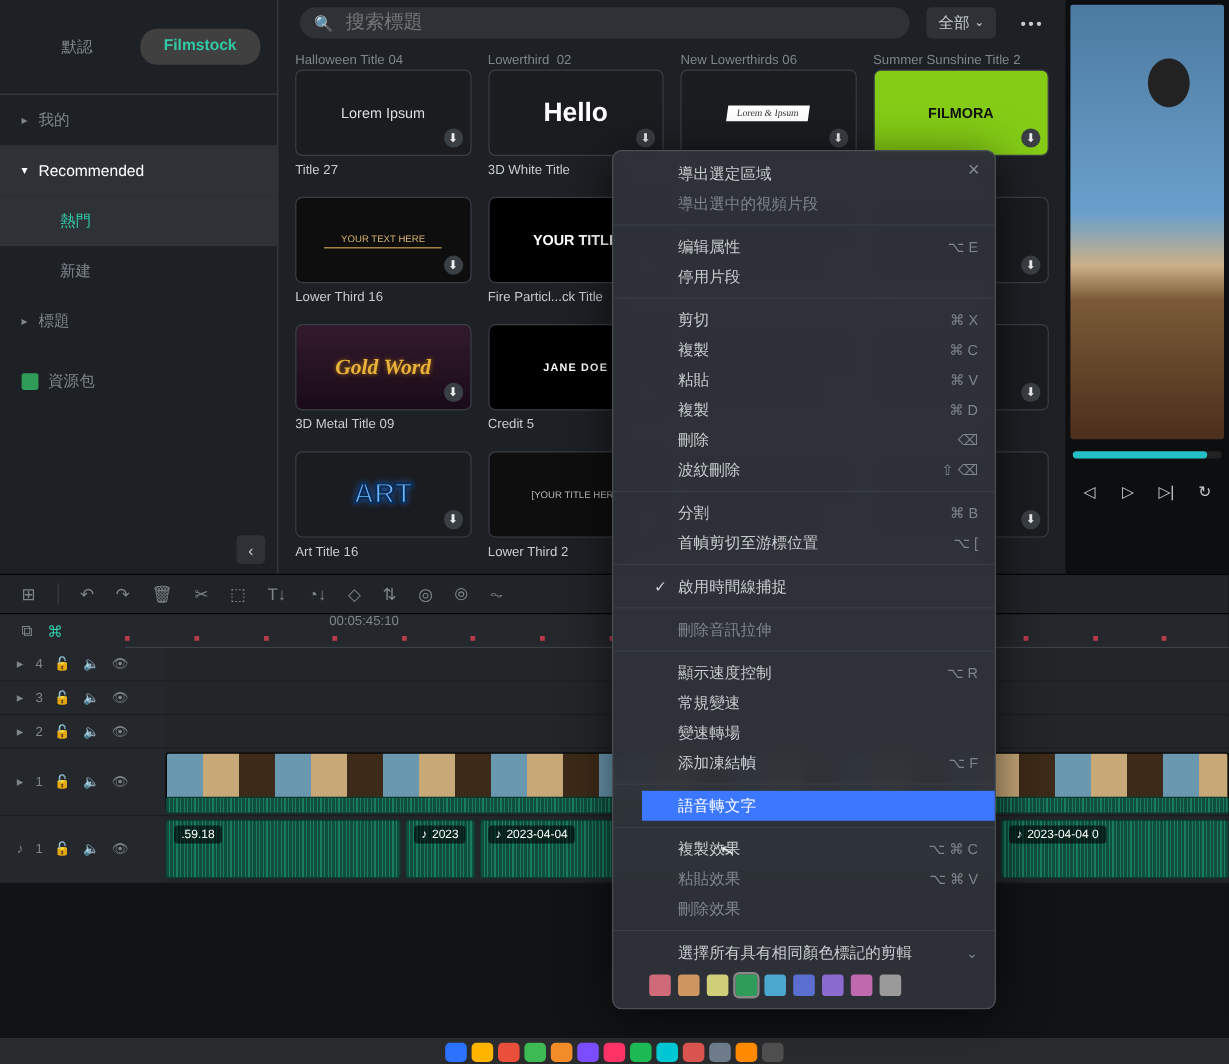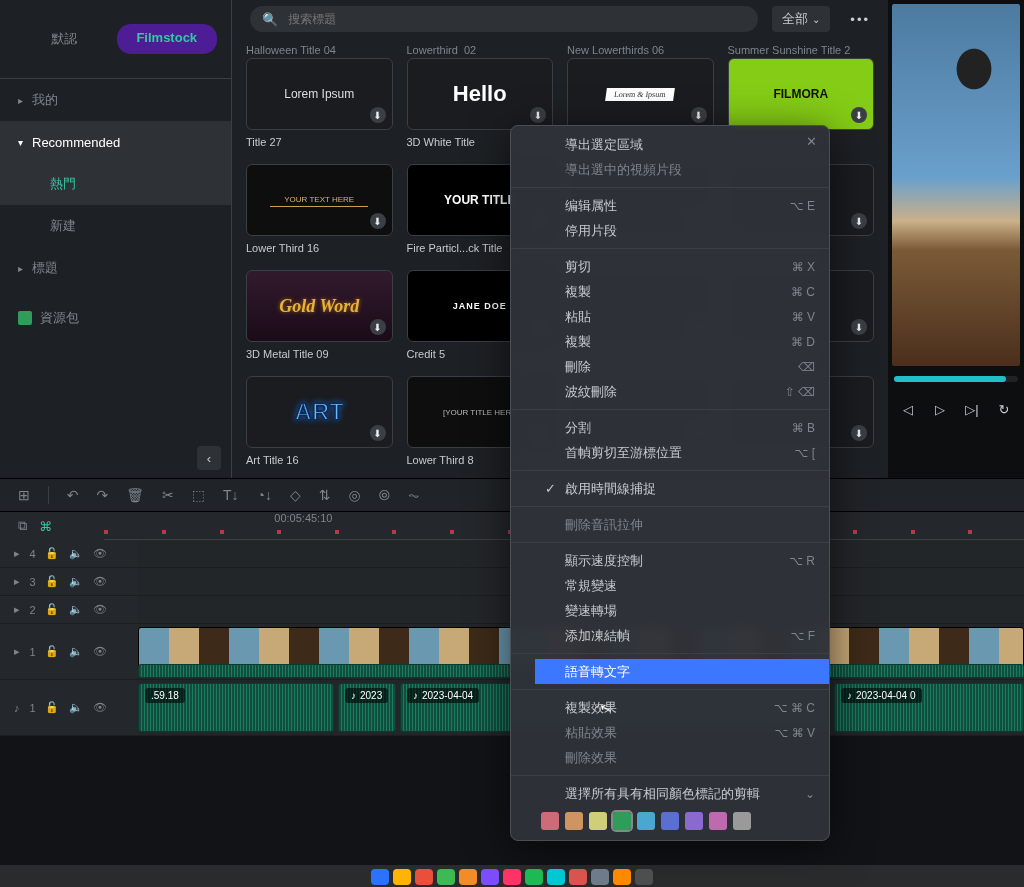--- a/index.html
+++ b/index.html
@@ -26,7 +26,7 @@
   .content{flex:1;background:var(--bg);display:flex;flex-direction:column;overflow:hidden;}
   .search{display:flex;align-items:center;gap:14px;padding:4px 12px 4px 18px;height:38px;}
   .sbox{flex:1;display:flex;align-items:center;gap:8px;background:var(--bg3);height:26px;border-radius:14px;padding:0 12px;}
-  .sbox input{flex:1;background:none;border:none;outline:none;color:var(--text);font-size:12px;}
+  .sbox input{flex:1;background:none;border:none;outline:none;color:var(--text);font-size:16px;}
   .dd{background:var(--bg3);padding:4px 10px;border-radius:4px;display:flex;align-items:center;gap:4px;}
   .dots{letter-spacing:2px;padding:0 6px;}
   .grid{padding:4px 14px;display:grid;grid-template-columns:repeat(4,1fr);gap:14px 14px;overflow:hidden;}

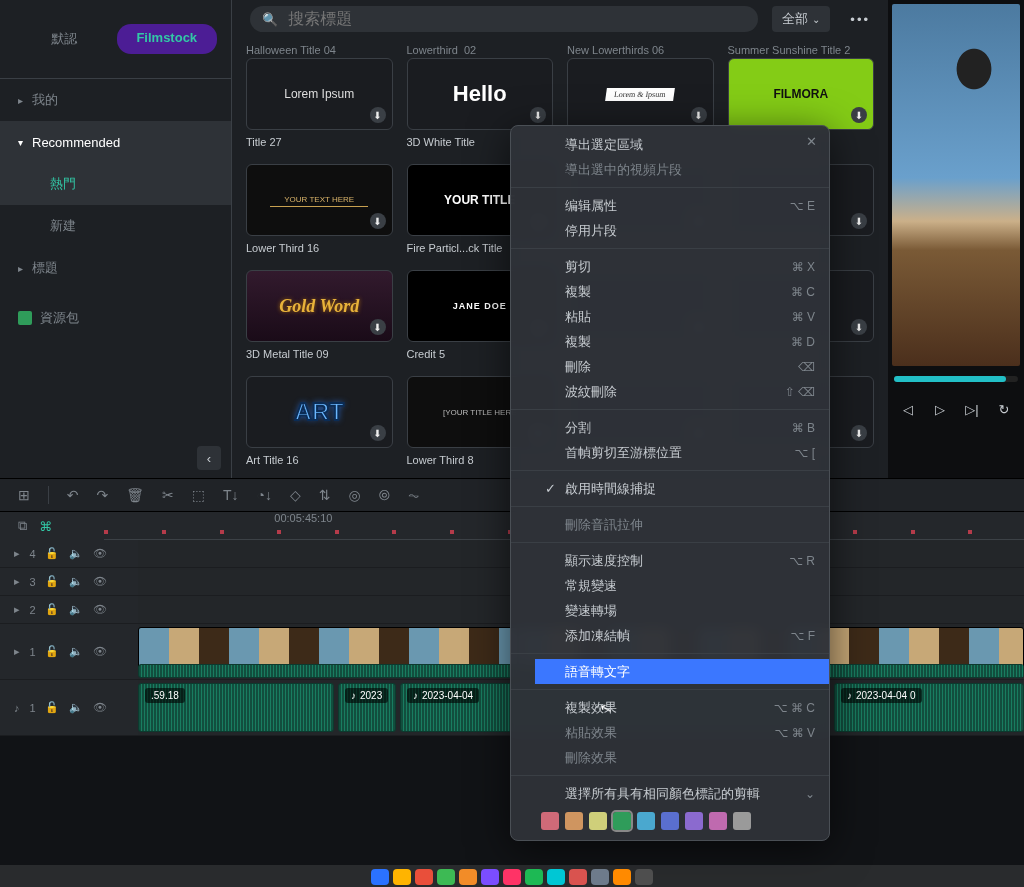--- a/index.html
+++ b/index.html
@@ -13,7 +13,7 @@
   .side{width:232px;background:var(--bg);display:flex;flex-direction:column;border-right:1px solid var(--line);position:relative;}
   .tabs{display:flex;gap:2px;padding:24px 14px;border-bottom:1px solid var(--line);}
   .tab{flex:1;padding:6px 0;text-align:center;border-radius:14px;color:var(--text-dim);}
-  .tab.on{background:#4c1d95;color:var(--teal);font-weight:600;}
+  .tab.on{background:#404040;color:var(--teal);font-weight:600;}
   .si{display:flex;align-items:center;padding:0 18px;height:42px;color:var(--text-dim);}
   .si .chev{width:14px;font-size:10px;}
   .si.rec{background:var(--bg3);color:#fff;}

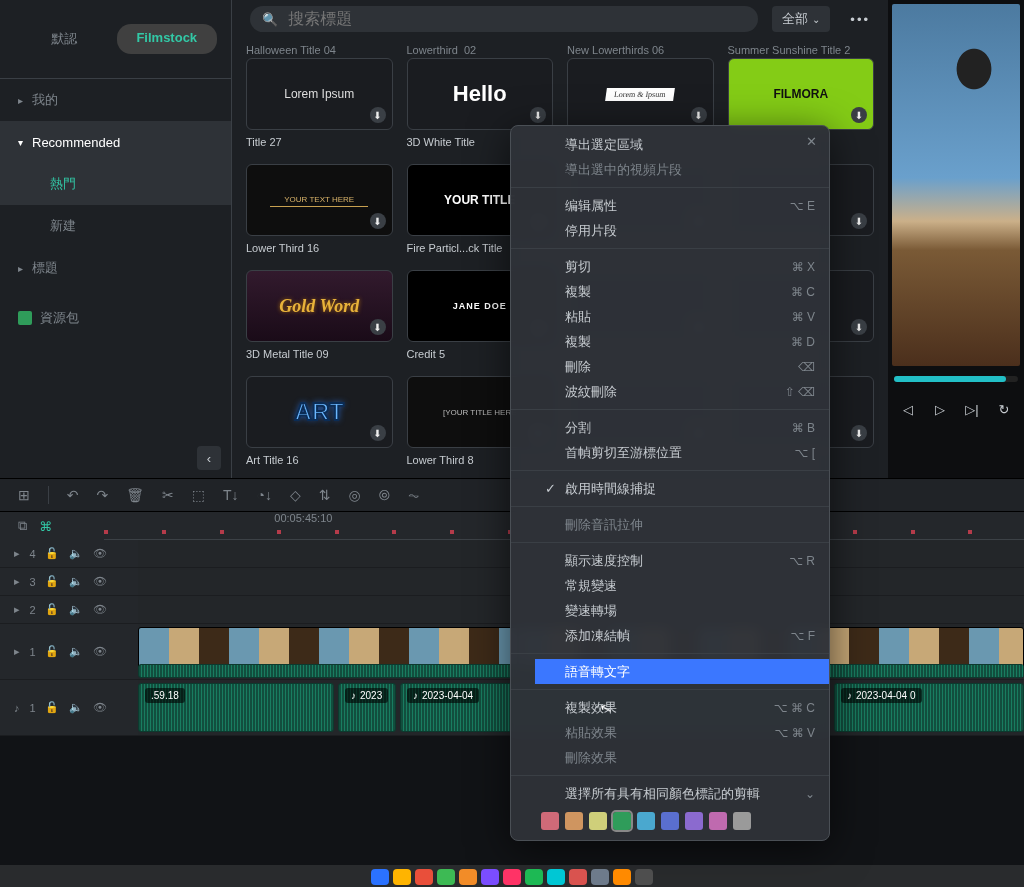--- a/index.html
+++ b/index.html
@@ -237,7 +237,7 @@
             <div style="font: 8px sans-serif; color: rgb(187, 187, 187);">[YOUR TITLE HERE</div>
             <div class="dl">⬇</div>
           </div>
-          <div class="cap">Lower Third 8</div>
+          <div class="cap">Lower Third 2</div>
         </div>
         <div class="card">
           <div class="thumb">

